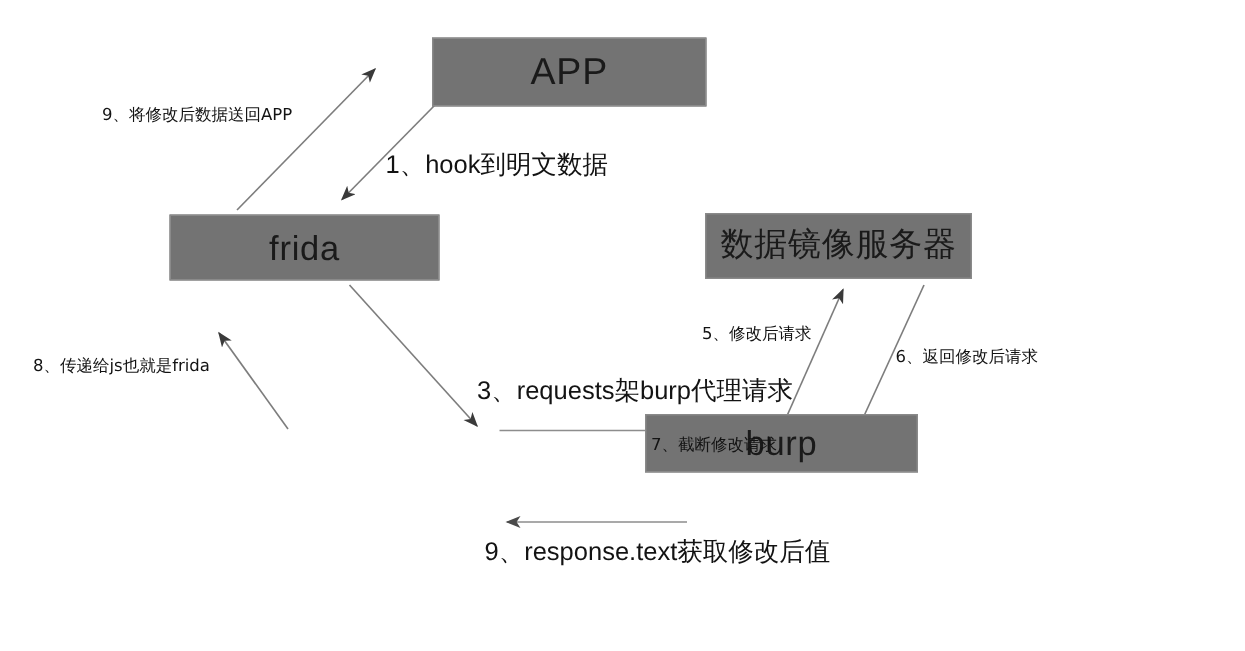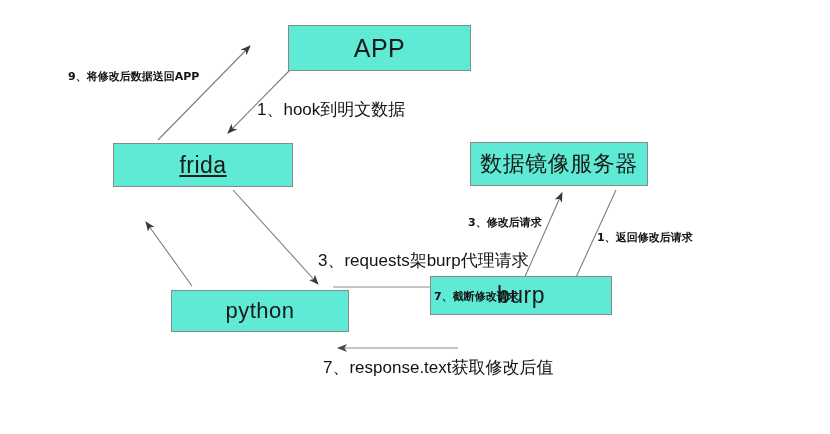--- a/index.html
+++ b/index.html
@@ -27,7 +27,7 @@
     position: absolute;
     box-sizing: border-box;
     border: 1px solid #8a8a8a;
-    background: #5eead4;
+    background: #737373;
     display: flex;
     align-items: center;
     justify-content: center;

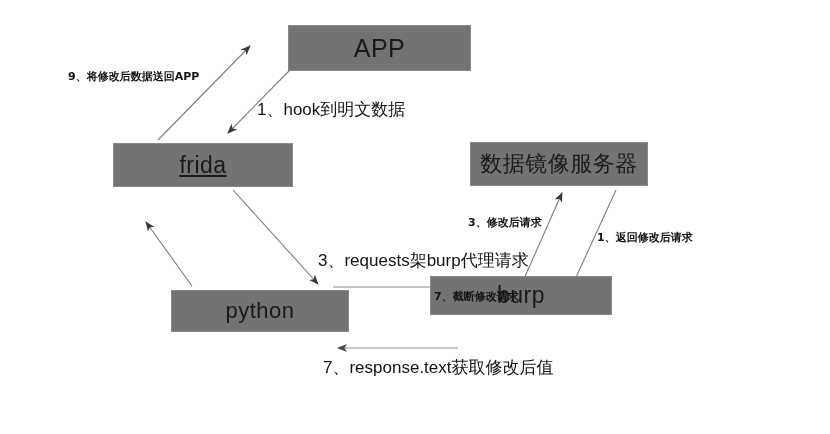--- a/index.html
+++ b/index.html
@@ -59,7 +59,7 @@
   }
   .lbl-serif {
     font-family: "DejaVu Sans", sans-serif;
-    font-weight: 700;
+    font-weight: 400;
     font-size: 11px;
   }
   .lbl-sans {

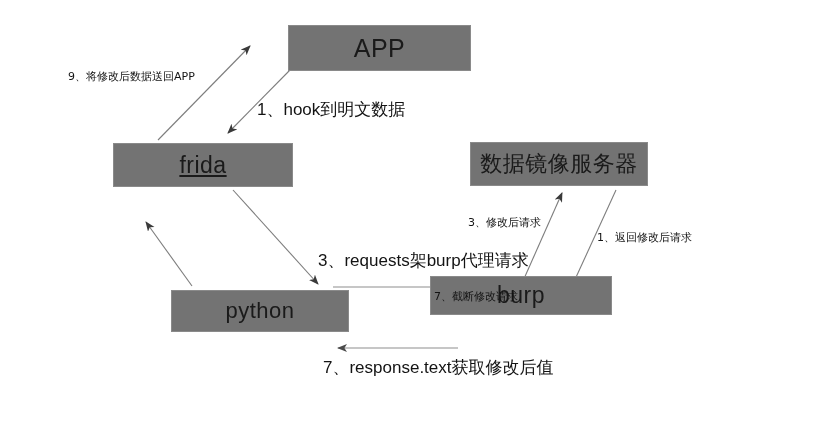--- a/index.html
+++ b/index.html
@@ -46,7 +46,7 @@
   #node-burp  { left: 430px; top: 276px; width: 182px; height: 39px; }
 
   #node-app   .node-label { font-size: 25px; }
-  #node-frida .node-label { font-size: 23px; text-decoration: underline; }
+  #node-frida .node-label { font-size: 23px; }
   #node-mirror .node-label{ font-size: 22px; font-family: "DejaVu Sans", sans-serif; }
   #node-python .node-label{ font-size: 22px; }
   #node-burp  .node-label { font-size: 23px; }

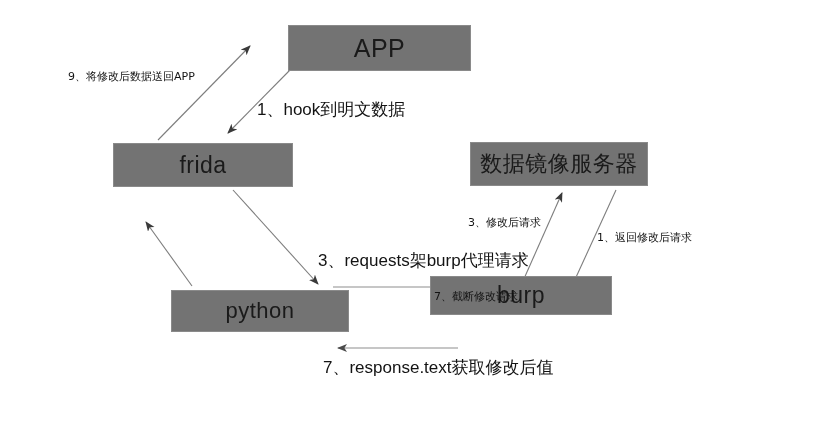--- a/index.html
+++ b/index.html
@@ -137,7 +137,7 @@
     <span class="line1">3、requests架burp代理请求</span>
   </div>
 
-  <div class="edge-label lbl-serif" id="lbl-5">3、修改后请求</div>
+  <div class="edge-label lbl-serif" id="lbl-5">5、修改后请求</div>
   <div class="edge-label lbl-serif" id="lbl-6">1、返回修改后请求</div>
   <div class="edge-label lbl-serif" id="lbl-4">7、截断修改请求</div>
   <div class="edge-label lbl-sans" id="lbl-7">7、response.text获取修改后值</div>

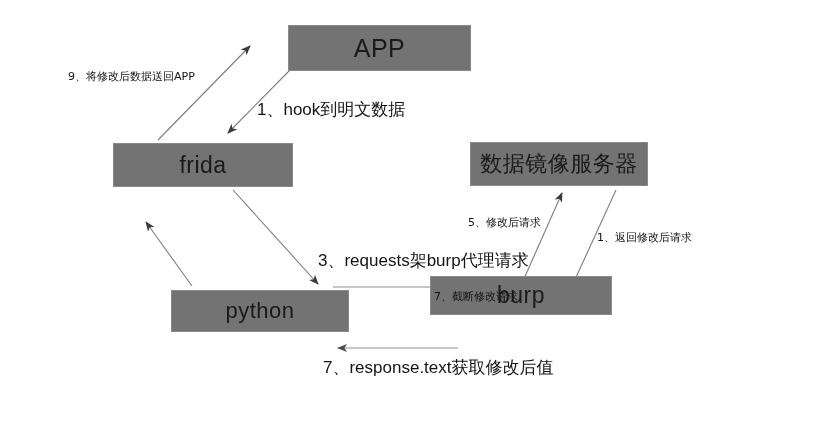--- a/index.html
+++ b/index.html
@@ -132,6 +132,7 @@
 
   <div class="edge-label lbl-serif" id="lbl-9">9、将修改后数据送回APP</div>
   <div class="edge-label lbl-sans" id="lbl-1">1、hook到明文数据</div>
+  <div class="edge-label lbl-serif" id="lbl-8">8、传递给js也就是frida</div>
 
   <div class="edge-label lbl-sans" id="lbl-3">
     <span class="line1">3、requests架burp代理请求</span>

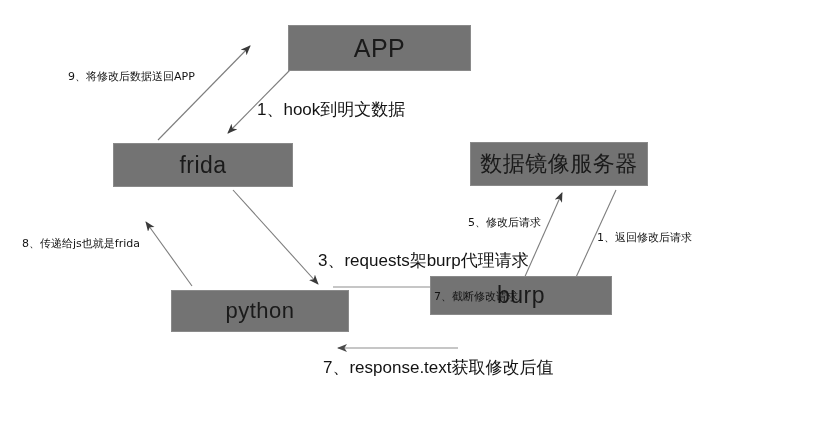--- a/index.html
+++ b/index.html
@@ -139,7 +139,7 @@
   </div>
 
   <div class="edge-label lbl-serif" id="lbl-5">5、修改后请求</div>
-  <div class="edge-label lbl-serif" id="lbl-6">1、返回修改后请求</div>
+  <div class="edge-label lbl-serif" id="lbl-6">6、返回修改后请求</div>
   <div class="edge-label lbl-serif" id="lbl-4">7、截断修改请求</div>
   <div class="edge-label lbl-sans" id="lbl-7">7、response.text获取修改后值</div>
 

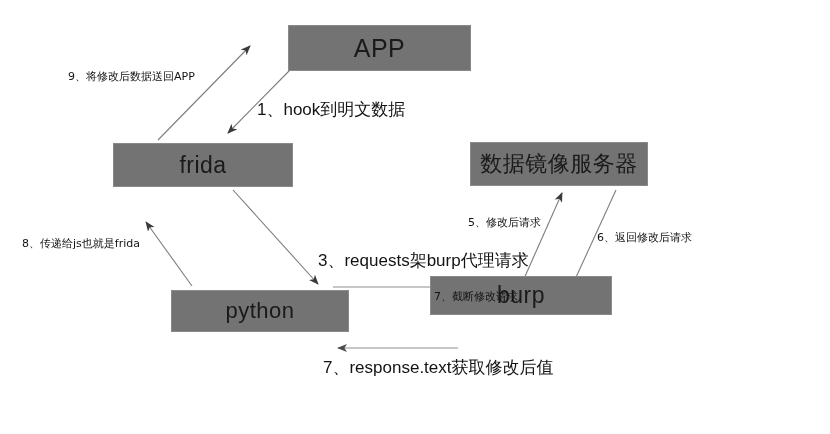--- a/index.html
+++ b/index.html
@@ -122,9 +122,6 @@
     <span class="node-label">数据镜像服务器</span>
   </div>
 
-  <div class="node" id="node-python">
-    <span class="node-label">python</span>
-  </div>
 
   <div class="node" id="node-burp">
     <span class="node-label">burp</span>

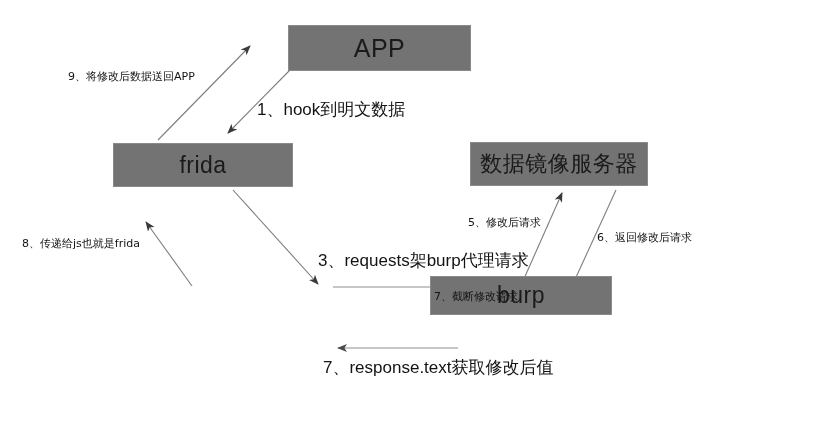--- a/index.html
+++ b/index.html
@@ -138,7 +138,7 @@
   <div class="edge-label lbl-serif" id="lbl-5">5、修改后请求</div>
   <div class="edge-label lbl-serif" id="lbl-6">6、返回修改后请求</div>
   <div class="edge-label lbl-serif" id="lbl-4">7、截断修改请求</div>
-  <div class="edge-label lbl-sans" id="lbl-7">7、response.text获取修改后值</div>
+  <div class="edge-label lbl-sans" id="lbl-7">9、response.text获取修改后值</div>
 
 </div>
 

